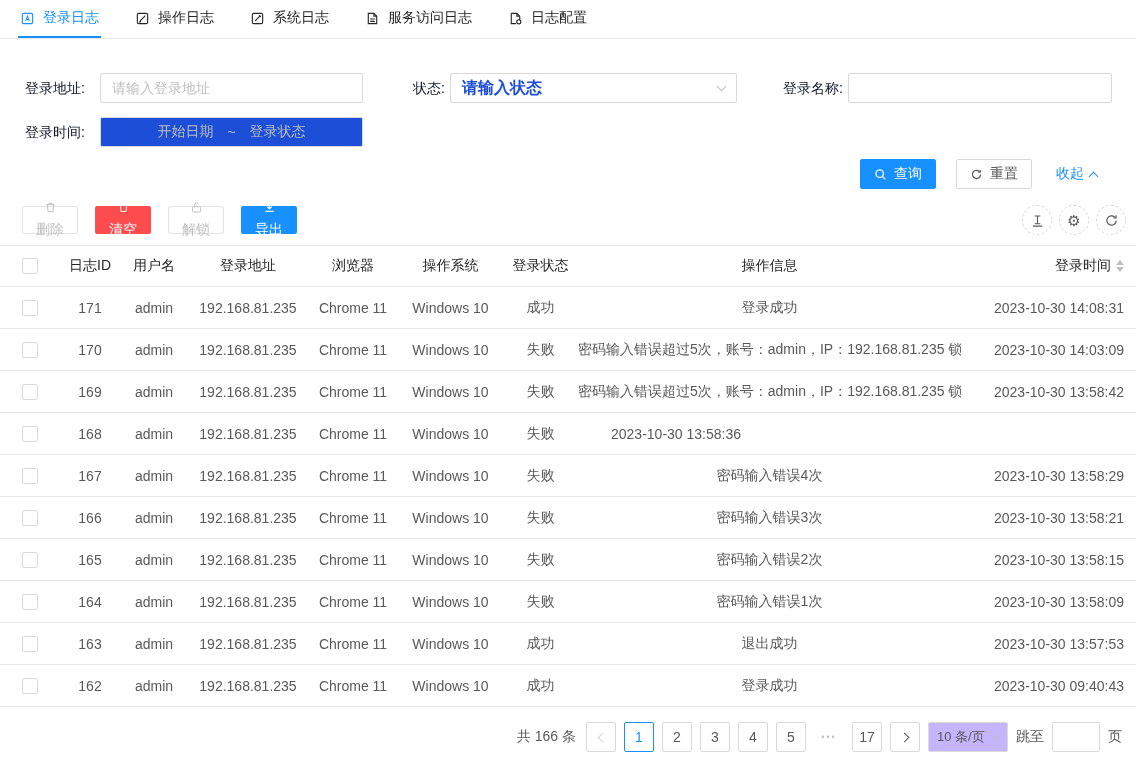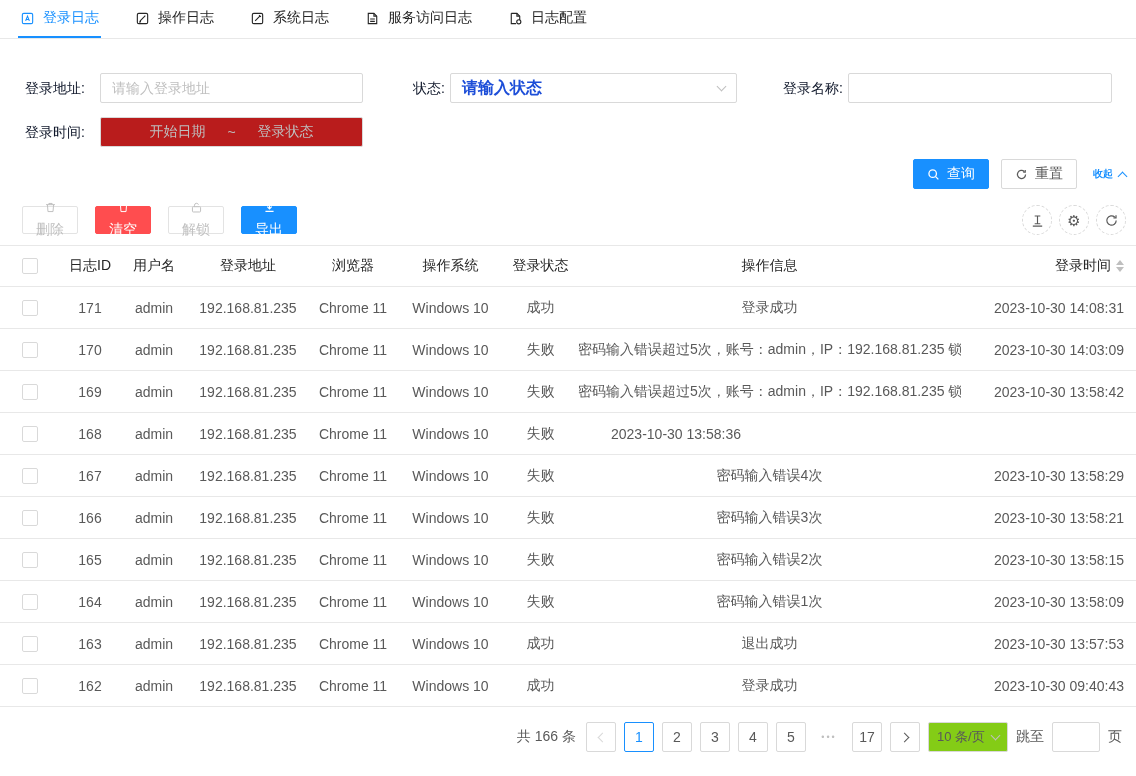--- a/index.html
+++ b/index.html
@@ -23,8 +23,8 @@
   .f-select { position:absolute; height:30px; border:1px solid #d9d9d9; border-radius:2px; background:#fff;
               display:flex; align-items:center; justify-content:space-between; padding:0 11px; cursor:pointer; }
   .f-select .ph { font-size:16px; color:#1d4ed8;font-weight:bold; }
-  .f-range { position:absolute; height:30px; border:1px solid #d9d9d9; border-radius:2px; background:#b91c1c;
-             display:flex; align-items:center; justify-content:center; gap:22px; font-size:14px; color:#bfbfbf; cursor:text; }
+  .f-range { position:absolute; height:30px; border:1px solid #d9d9d9; border-radius:2px; background:#1d4ed8;
+             display:flex; align-items:center; justify-content:center; gap:14px; font-size:14px; color:#bfbfbf; cursor:text; }
   .chev { display:inline-block; width:7px; height:7px; border-right:1px solid currentColor; border-bottom:1px solid currentColor; }
   .chev.down { transform:rotate(45deg); margin-top:-3px; color:#bfbfbf; }
   .chev.up   { transform:rotate(-135deg); margin-top:4px; }

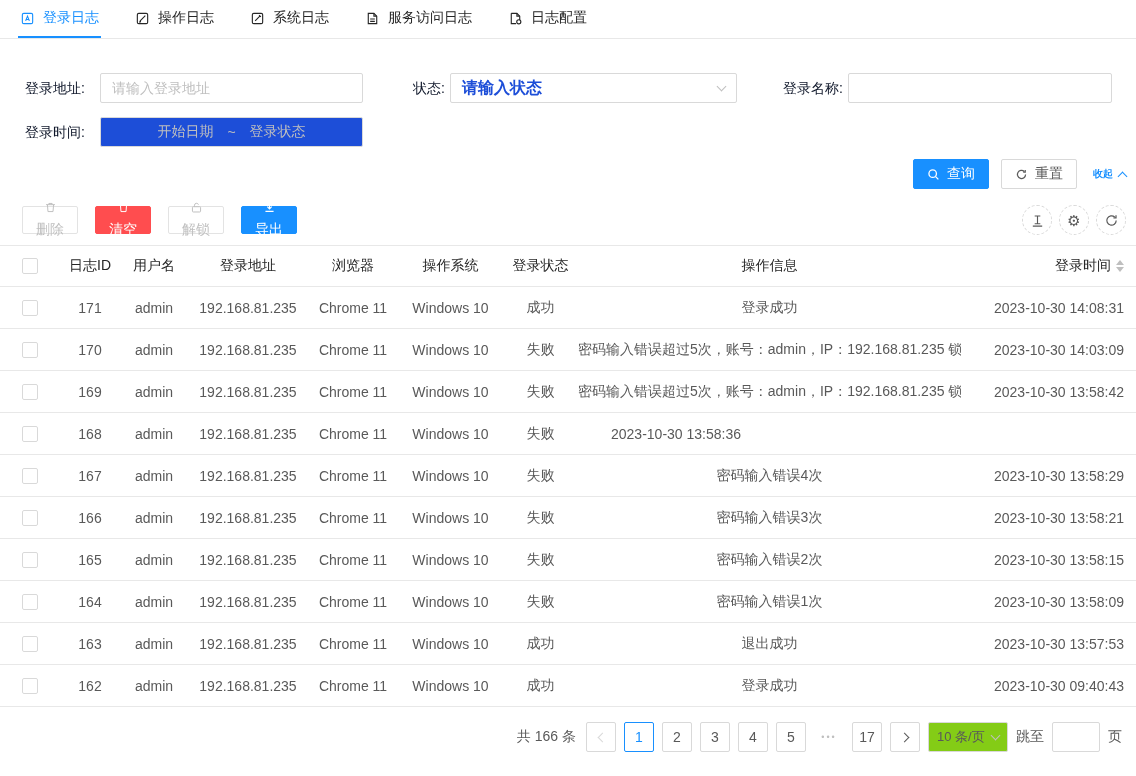--- a/index.html
+++ b/index.html
@@ -30,7 +30,7 @@
   .chev.up   { transform:rotate(-135deg); margin-top:4px; }
   .chev.left { transform:rotate(135deg); margin-left:2px; }
   .chev.right{ transform:rotate(-45deg); margin-right:2px; }
-  .f-actions { position:absolute; top:120px; right:10px; display:flex; align-items:center; gap:12px; }
+  .f-actions { position:absolute; top:120px; right:39px; display:flex; align-items:center; gap:20px; }
   .btn { display:inline-flex; align-items:center; justify-content:center; gap:7px; height:30px; padding:0 13px;
          border-radius:2px; font-size:14px; border:1px solid #d9d9d9; background:#fff; color:#595959; cursor:pointer; font-family:inherit; }
   .btn.primary { background:var(--primary,#1890ff); border-color:var(--primary,#1890ff); color:#fff; }

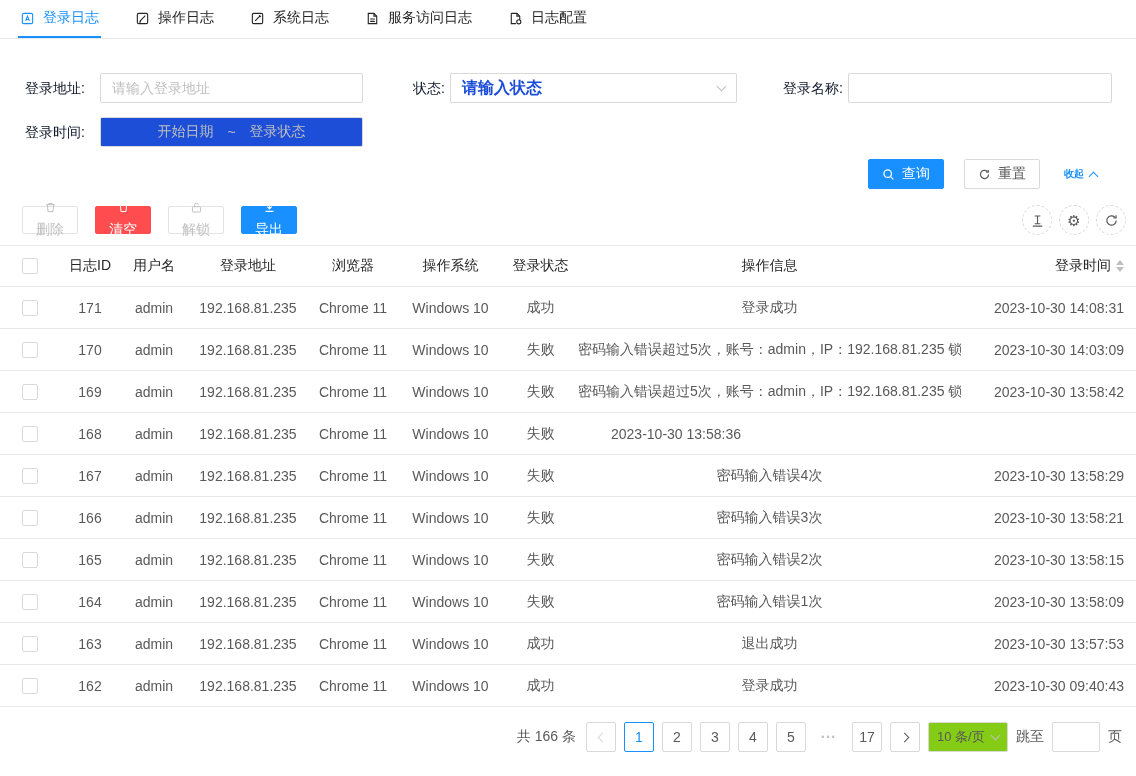--- a/index.html
+++ b/index.html
@@ -36,7 +36,7 @@
   .btn.primary { background:var(--primary,#1890ff); border-color:var(--primary,#1890ff); color:#fff; }
   .btn.danger  { background:var(--danger,#ff4d4f); border-color:var(--danger,#ff4d4f); color:#fff; }
   .btn.disabled{ color:#bfbfbf; border-color:#e3e3e3; background:#fff; cursor:not-allowed; }
-  .link { display:inline-flex; align-items:center; gap:6px; color:var(--primary,#1890ff); font-size:10px; cursor:pointer; margin-left:4px;font-weight:bold; }
+  .link { display:inline-flex; align-items:center; gap:6px; color:var(--primary,#1890ff); font-size:14px; cursor:pointer; margin-left:4px; }
 
   
   .toolbar { height:50px; display:flex; align-items:center; padding:0 10px 0 22px; }

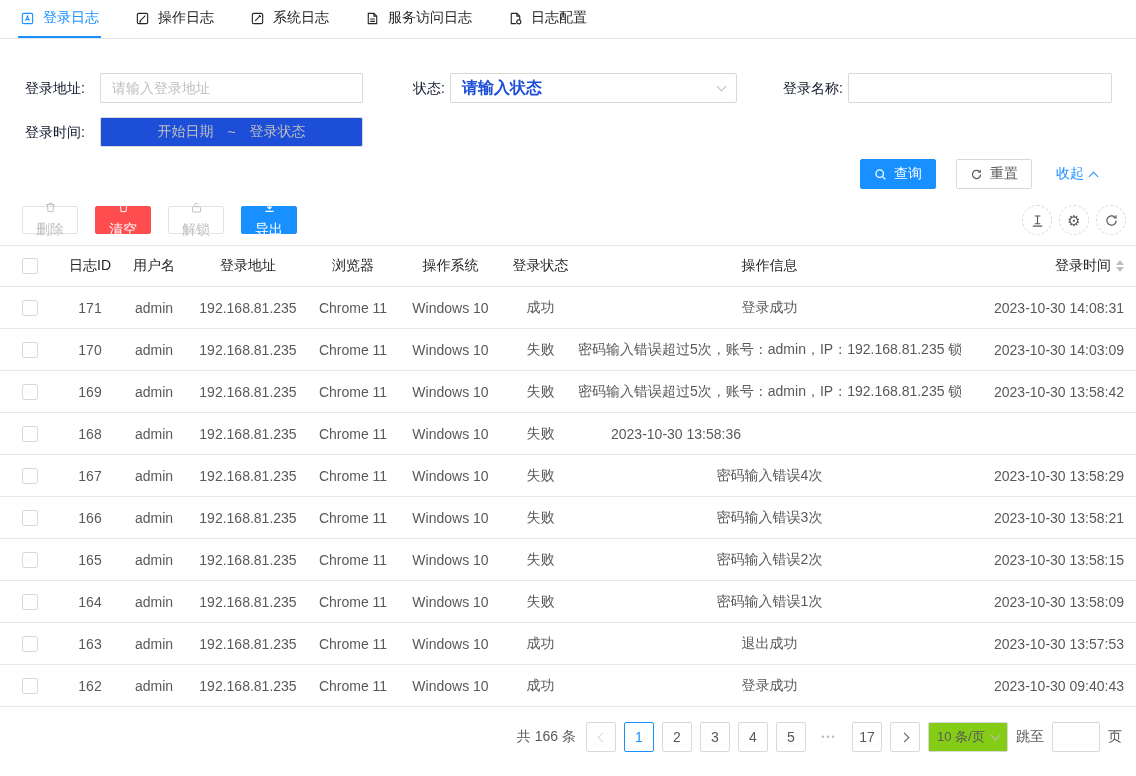--- a/index.html
+++ b/index.html
@@ -74,7 +74,7 @@
   .pg-btn.active { border-color:var(--primary,#1890ff); color:var(--primary,#1890ff); }
   .pg-btn.disabled { color:#d9d9d9; cursor:not-allowed; }
   .pg-btn.ellipsis { border:none; color:#bfbfbf; font-size:9px; letter-spacing:2px; cursor:default; }
-  .pg-size { height:30px; border:1px solid #d9d9d9; border-radius:2px; background:#84cc16; display:flex; align-items:center;
+  .pg-size { height:30px; border:1px solid #d9d9d9; border-radius:2px; background:#c4b5fd; display:flex; align-items:center;
              justify-content:space-between; padding:0 8px; width:80px; font-size:13px; cursor:pointer; }
   .pg-jump-input { width:48px; height:30px; border:1px solid #d9d9d9; border-radius:2px; outline:none; padding:0 6px; font-size:14px; }
 </style>

